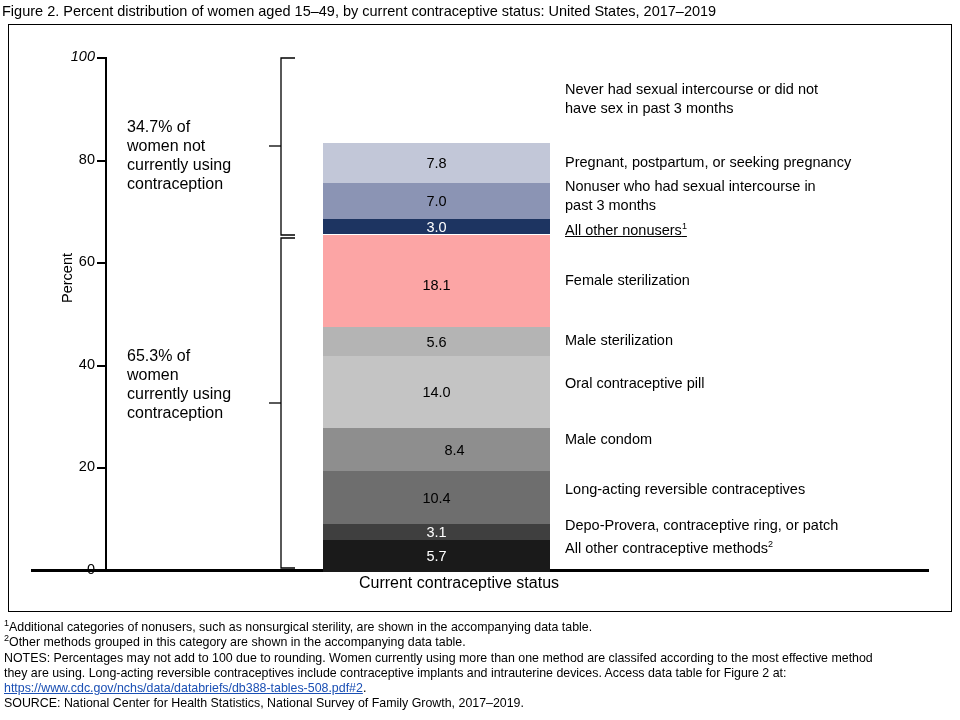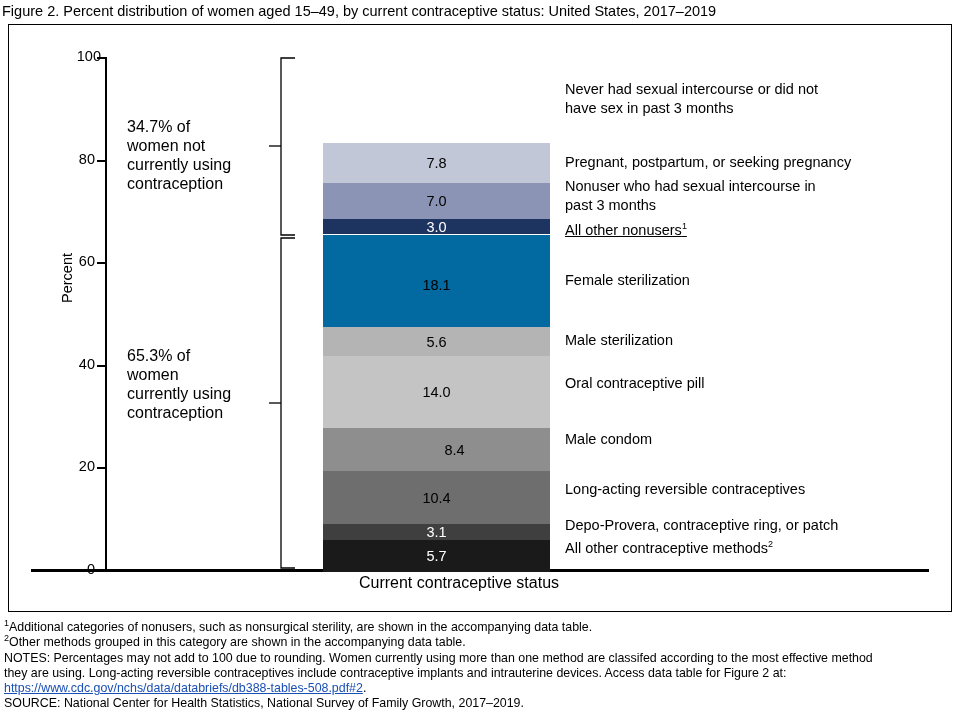--- a/index.html
+++ b/index.html
@@ -163,7 +163,7 @@
 
     <div class="tick-wrap" style="top:32px;">
       <div class="tick" style="top:0px;"></div>
-      <div class="tick-label" style="top:-9px; right:6px;">100</div>
+      <div class="tick-label" style="top:-9px; right:12px;font-style:italic;">100</div>
     </div>
     <div class="tick-wrap" style="top:134.6px;">
       <div class="tick" style="top:0px;"></div>

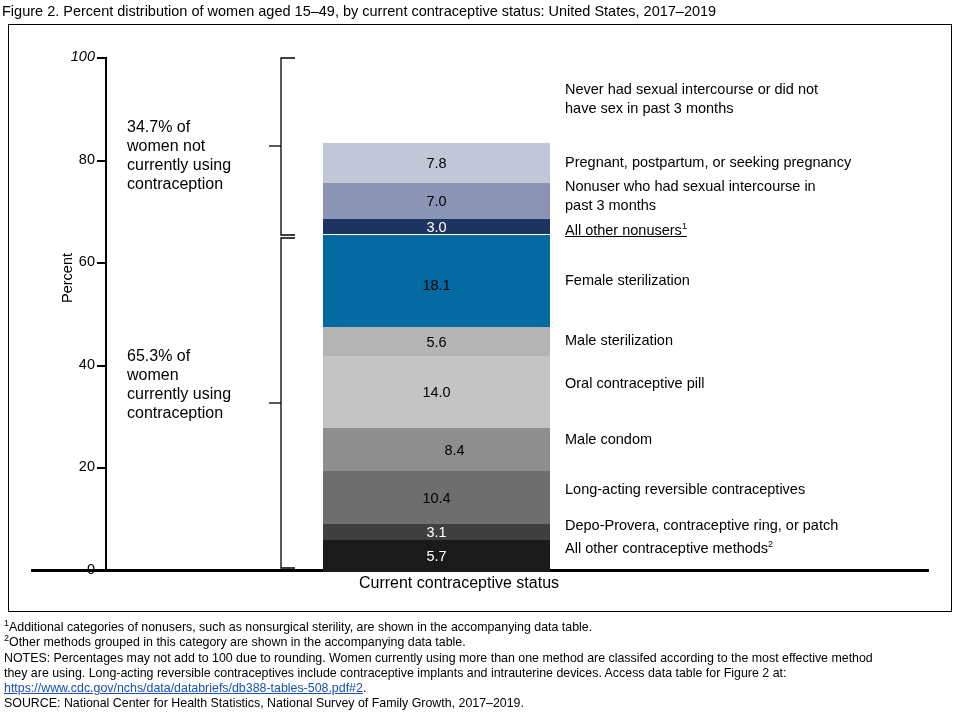--- a/index.html
+++ b/index.html
@@ -219,7 +219,7 @@
       <div class="seg" style="top:162.1px; height:15.4px; background:#1d3461; color:#ffffff;">
         <span>3.0</span>
       </div>
-      <div class="seg" style="top:177.5px; height:100px; background:#0369a1;">
+      <div class="seg" style="top:177.5px; height:100px; background:#fca5a5;">
         <span>18.1</span>
       </div>
       <div class="seg" style="top:270.4px; height:28.7px; background:#b4b4b4;">

